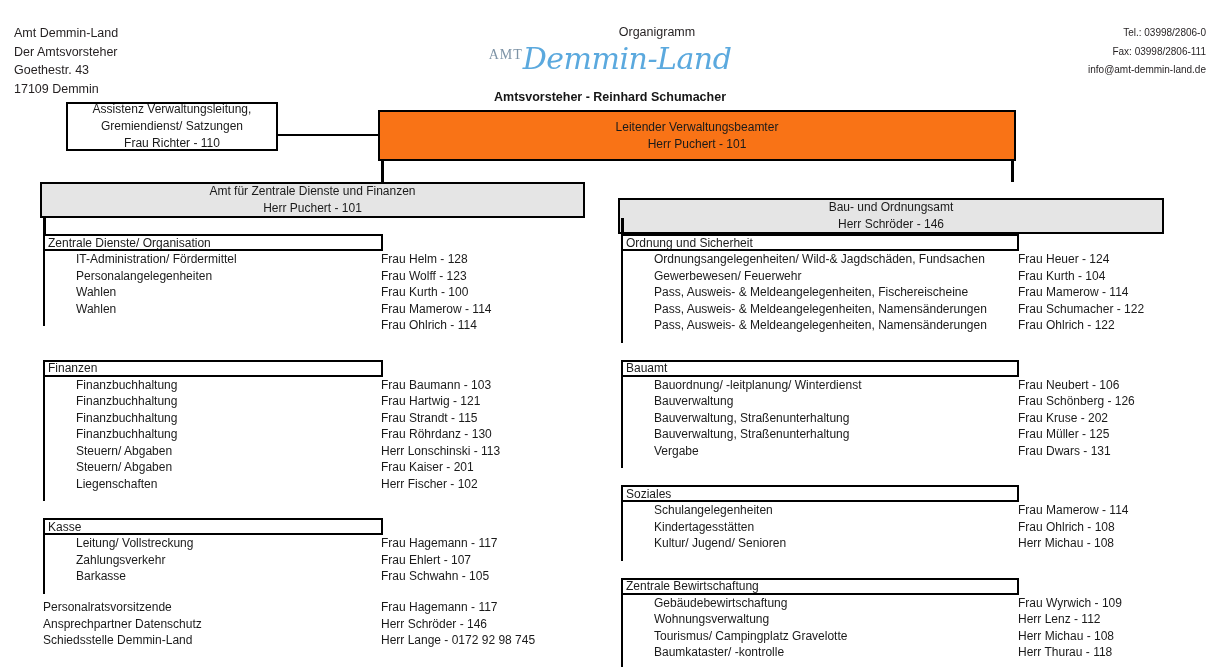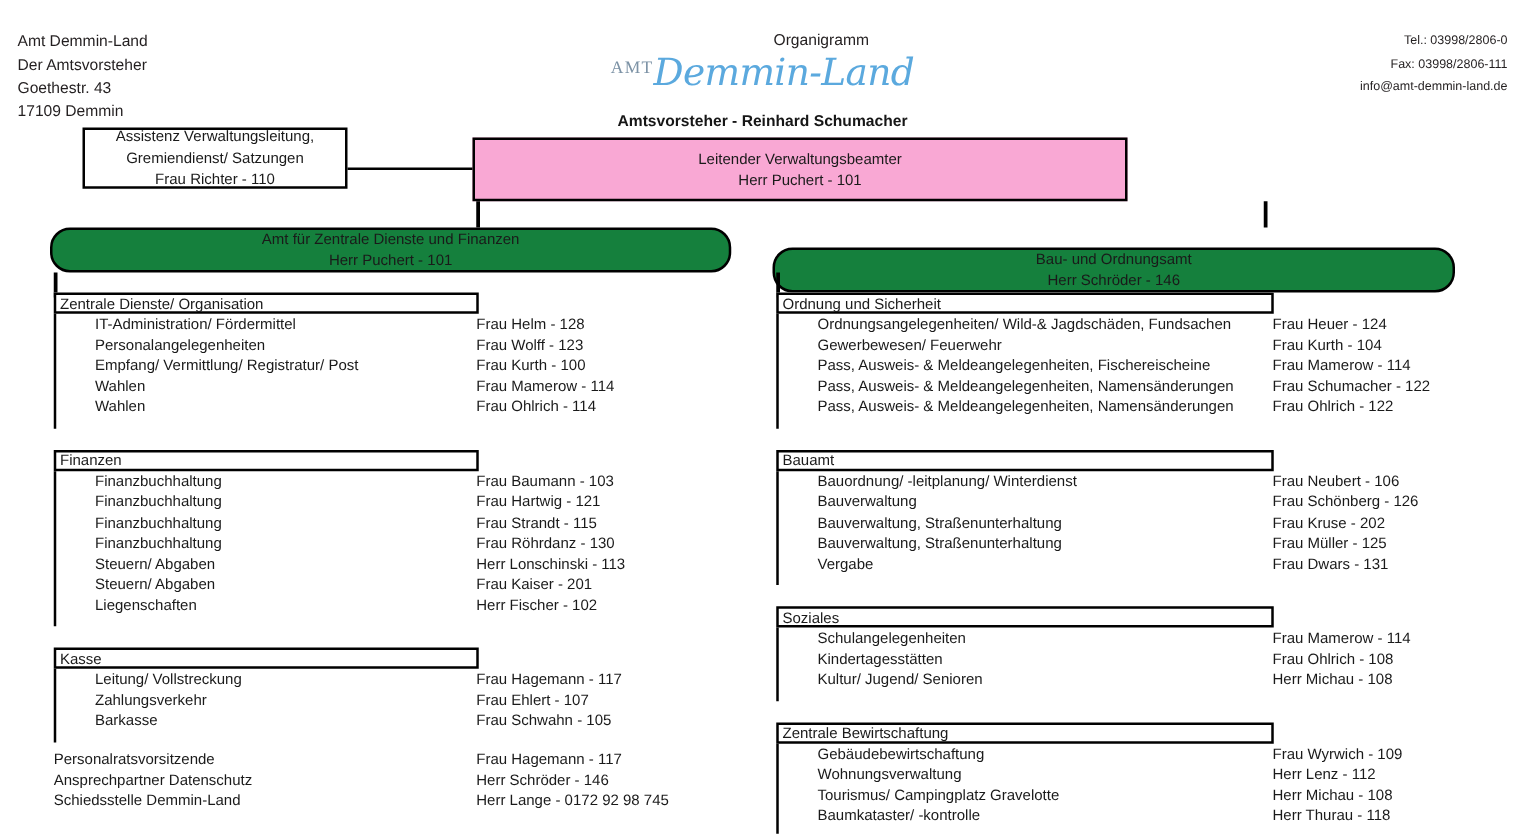--- a/index.html
+++ b/index.html
@@ -60,8 +60,8 @@
   }
   .assist-box { left: 66px; top: 102px; width: 212px; height: 49px; }
   .lead-box {
-    left: 378px; top: 110px; width: 524px; height: 51px;
-    background: #f9a8d4;
+    left: 378px; top: 110px; width: 638px; height: 51px;
+    background: #f97316;
   }
   .dept-box {
     height: 36px; background: #15803d; border-radius: 16px;

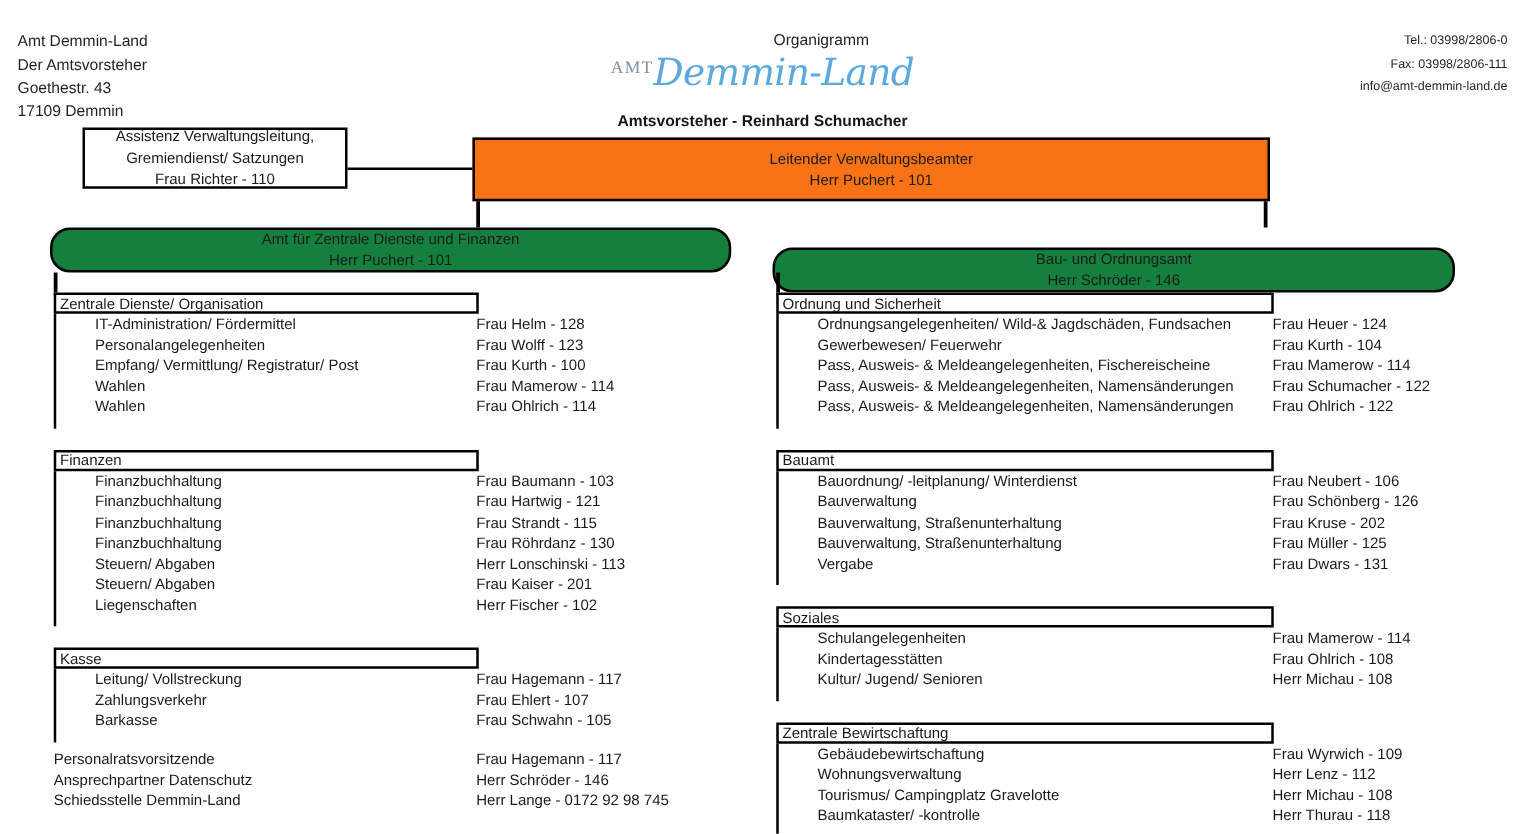--- a/index.html
+++ b/index.html
@@ -64,7 +64,7 @@
     background: #f97316;
   }
   .dept-box {
-    height: 36px; background: #15803d; border-radius: 16px;
+    height: 36px; background: #e5e5e5;
   }
   .dept-left  { left: 40px;  top: 182px; width: 545px; }
   .dept-right { left: 618px; top: 182px; width: 546px; margin-top: 16px; }

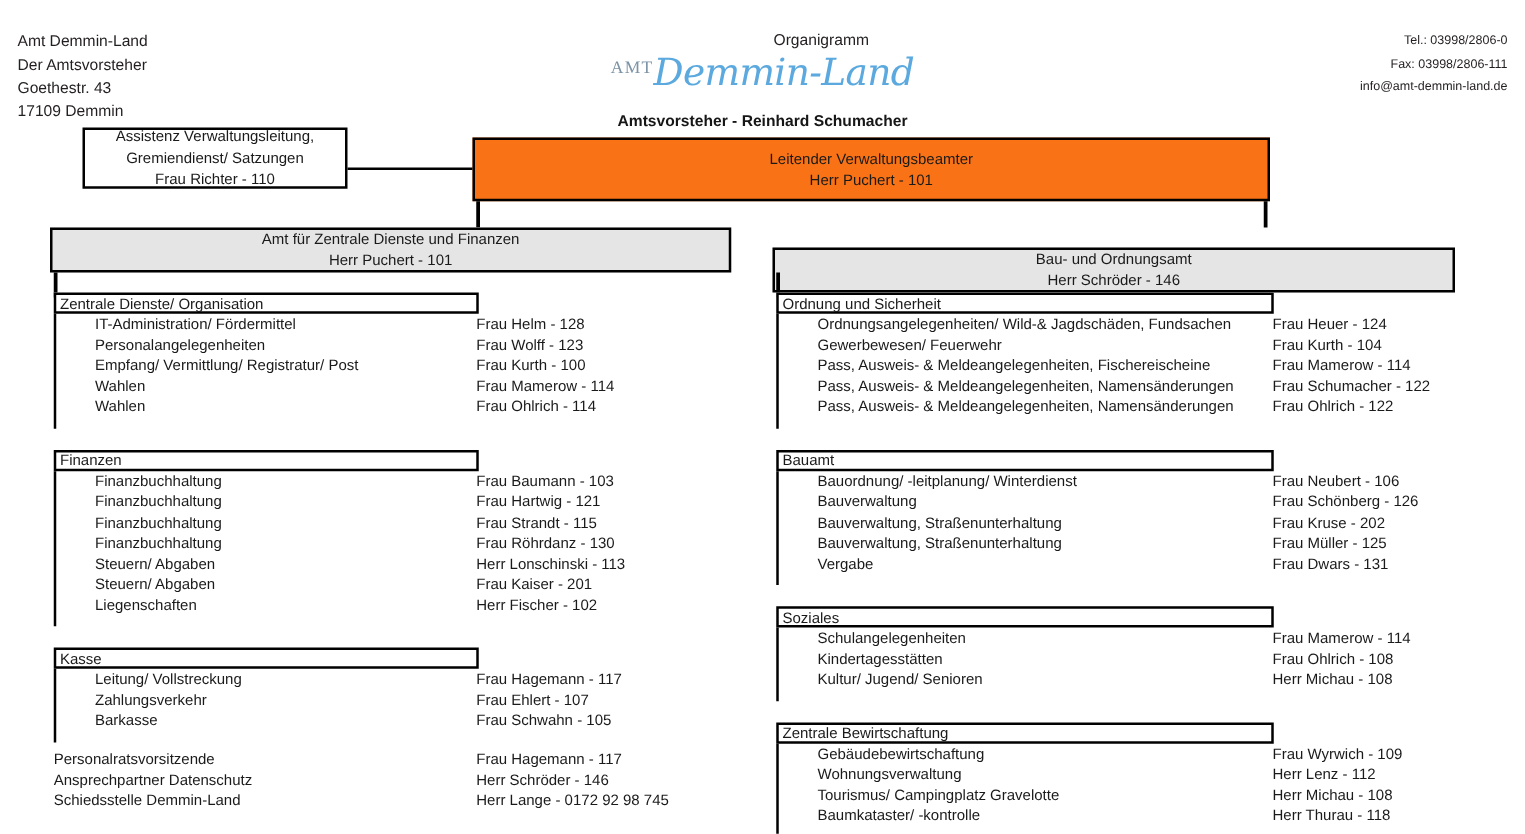--- a/index.html
+++ b/index.html
@@ -166,9 +166,6 @@
             <span class="row-task">Personalangelegenheiten</span>
           </div>
           <div class="row">
-            <span class="row-task">Empfang/ Vermittlung/ Registratur/ Post</span>
-          </div>
-          <div class="row">
             <span class="row-task">Wahlen</span>
           </div>
           <div class="row">

